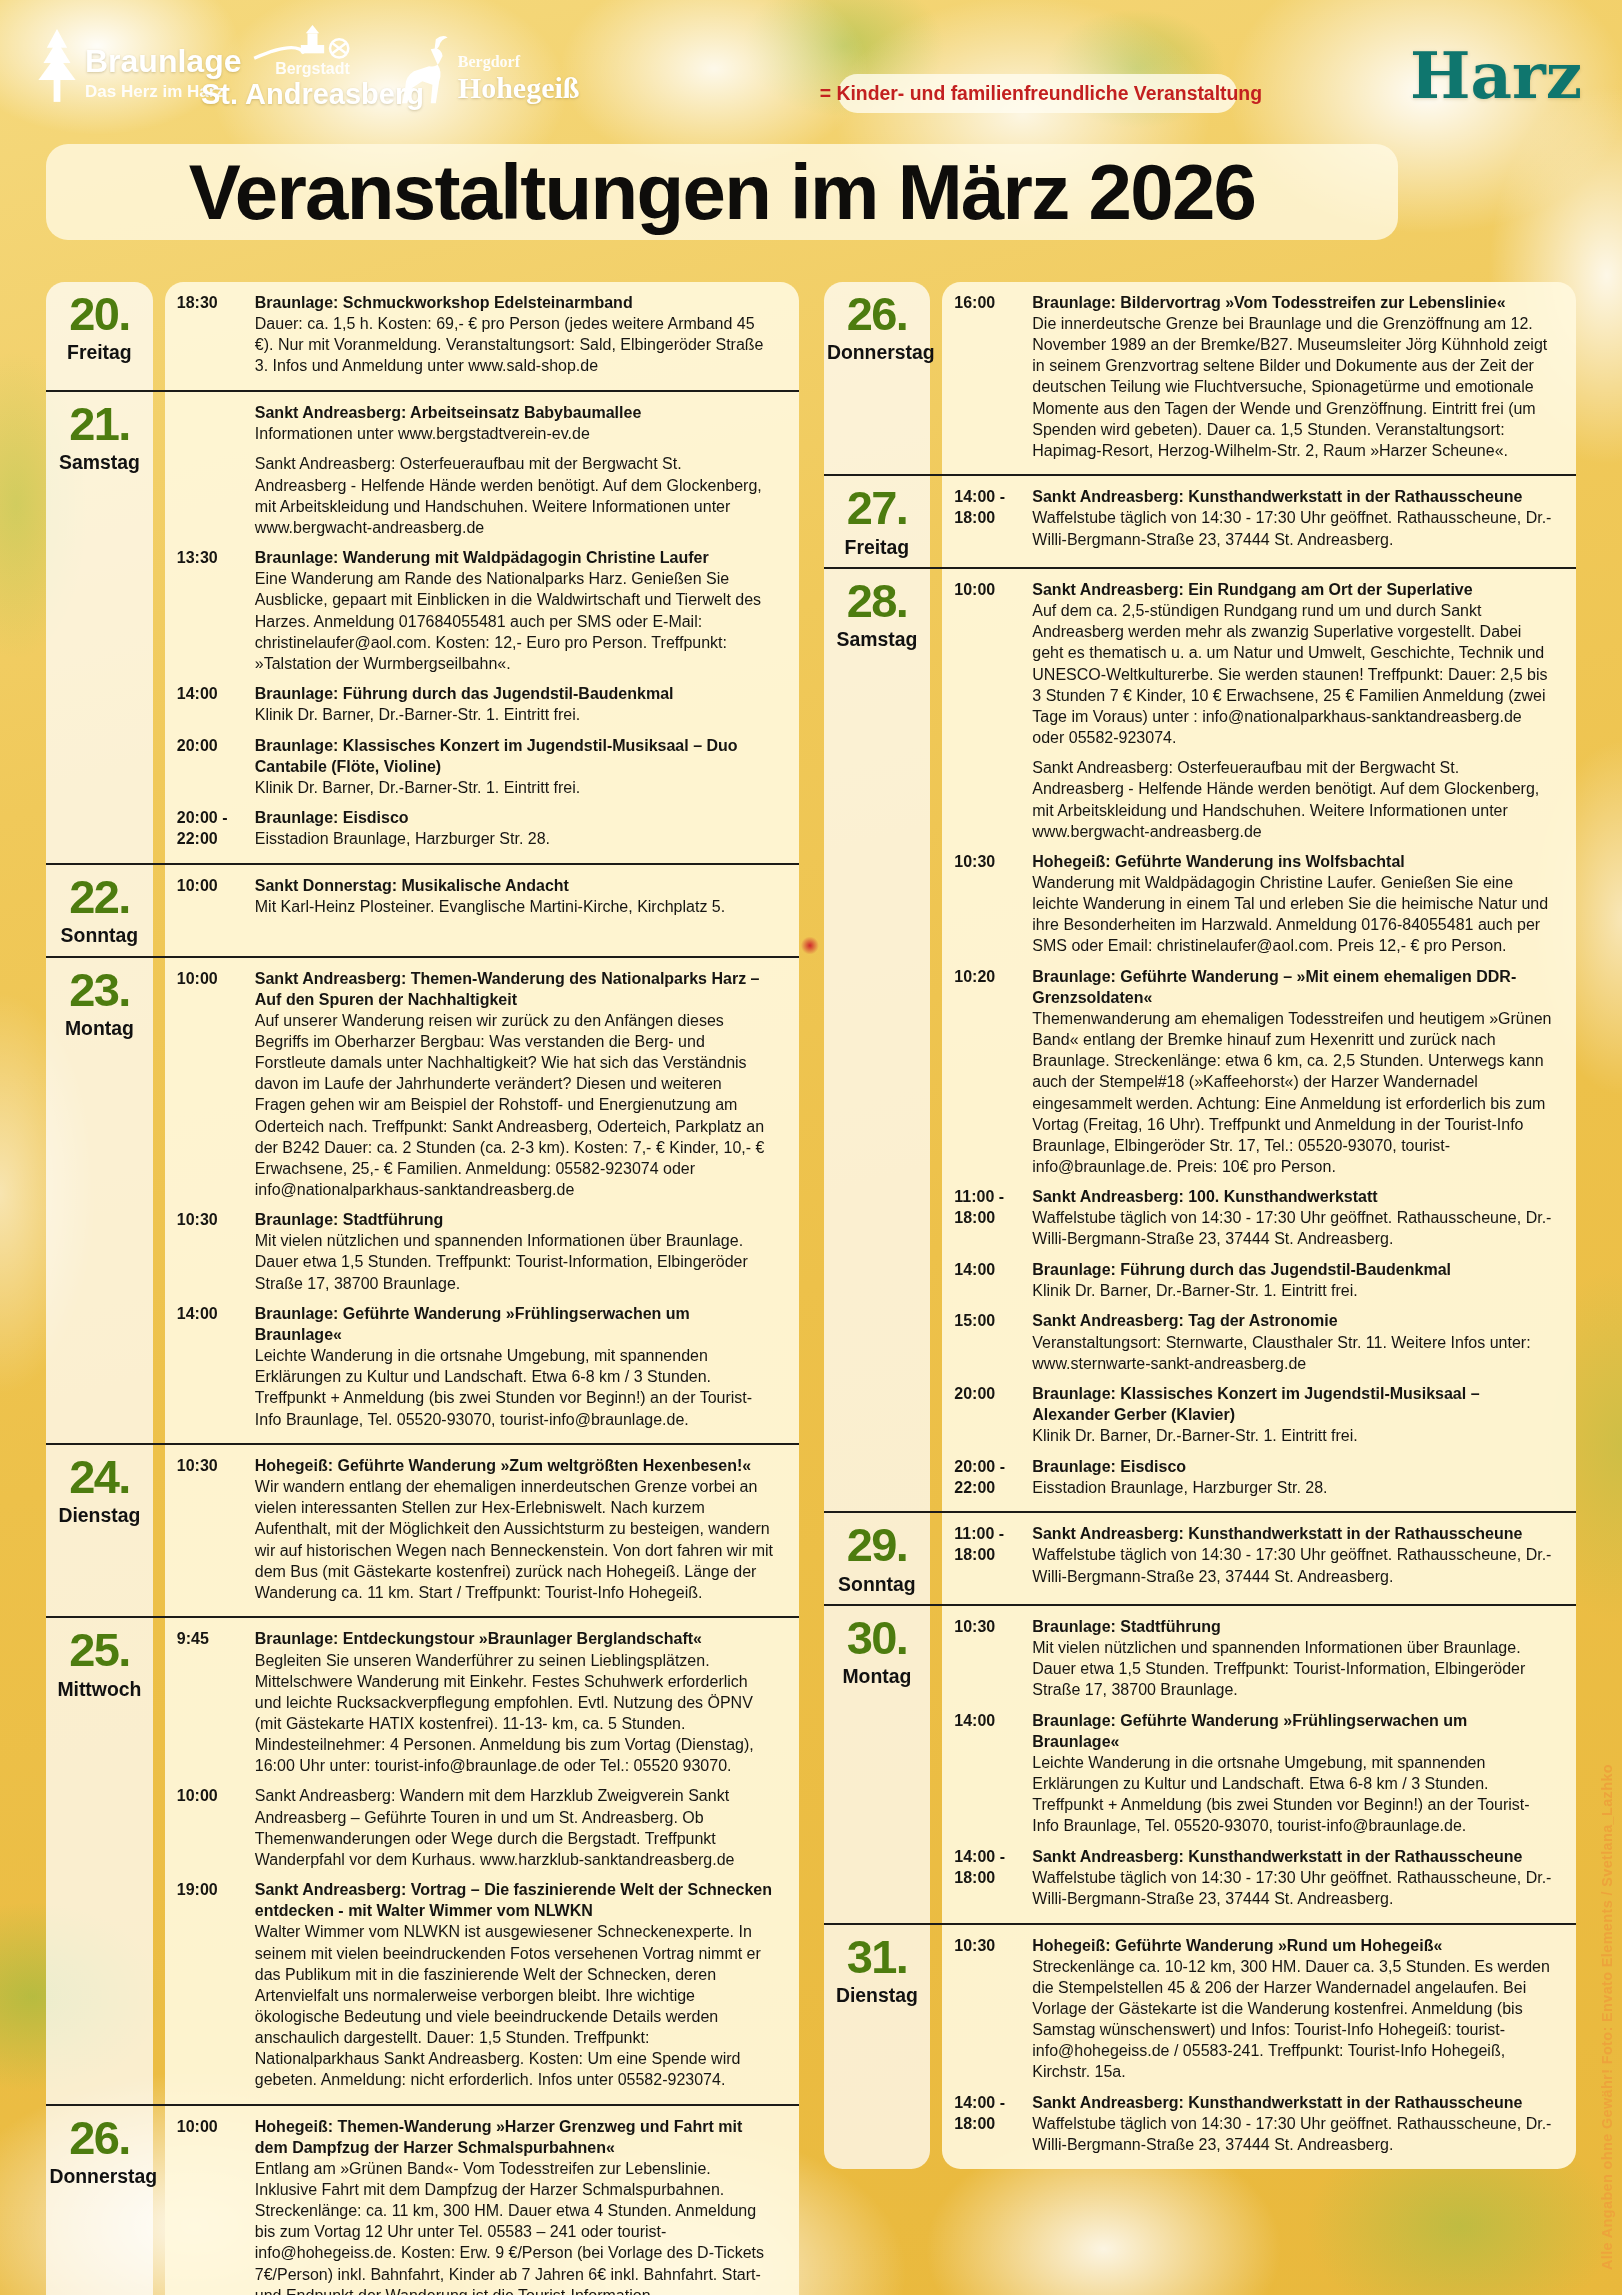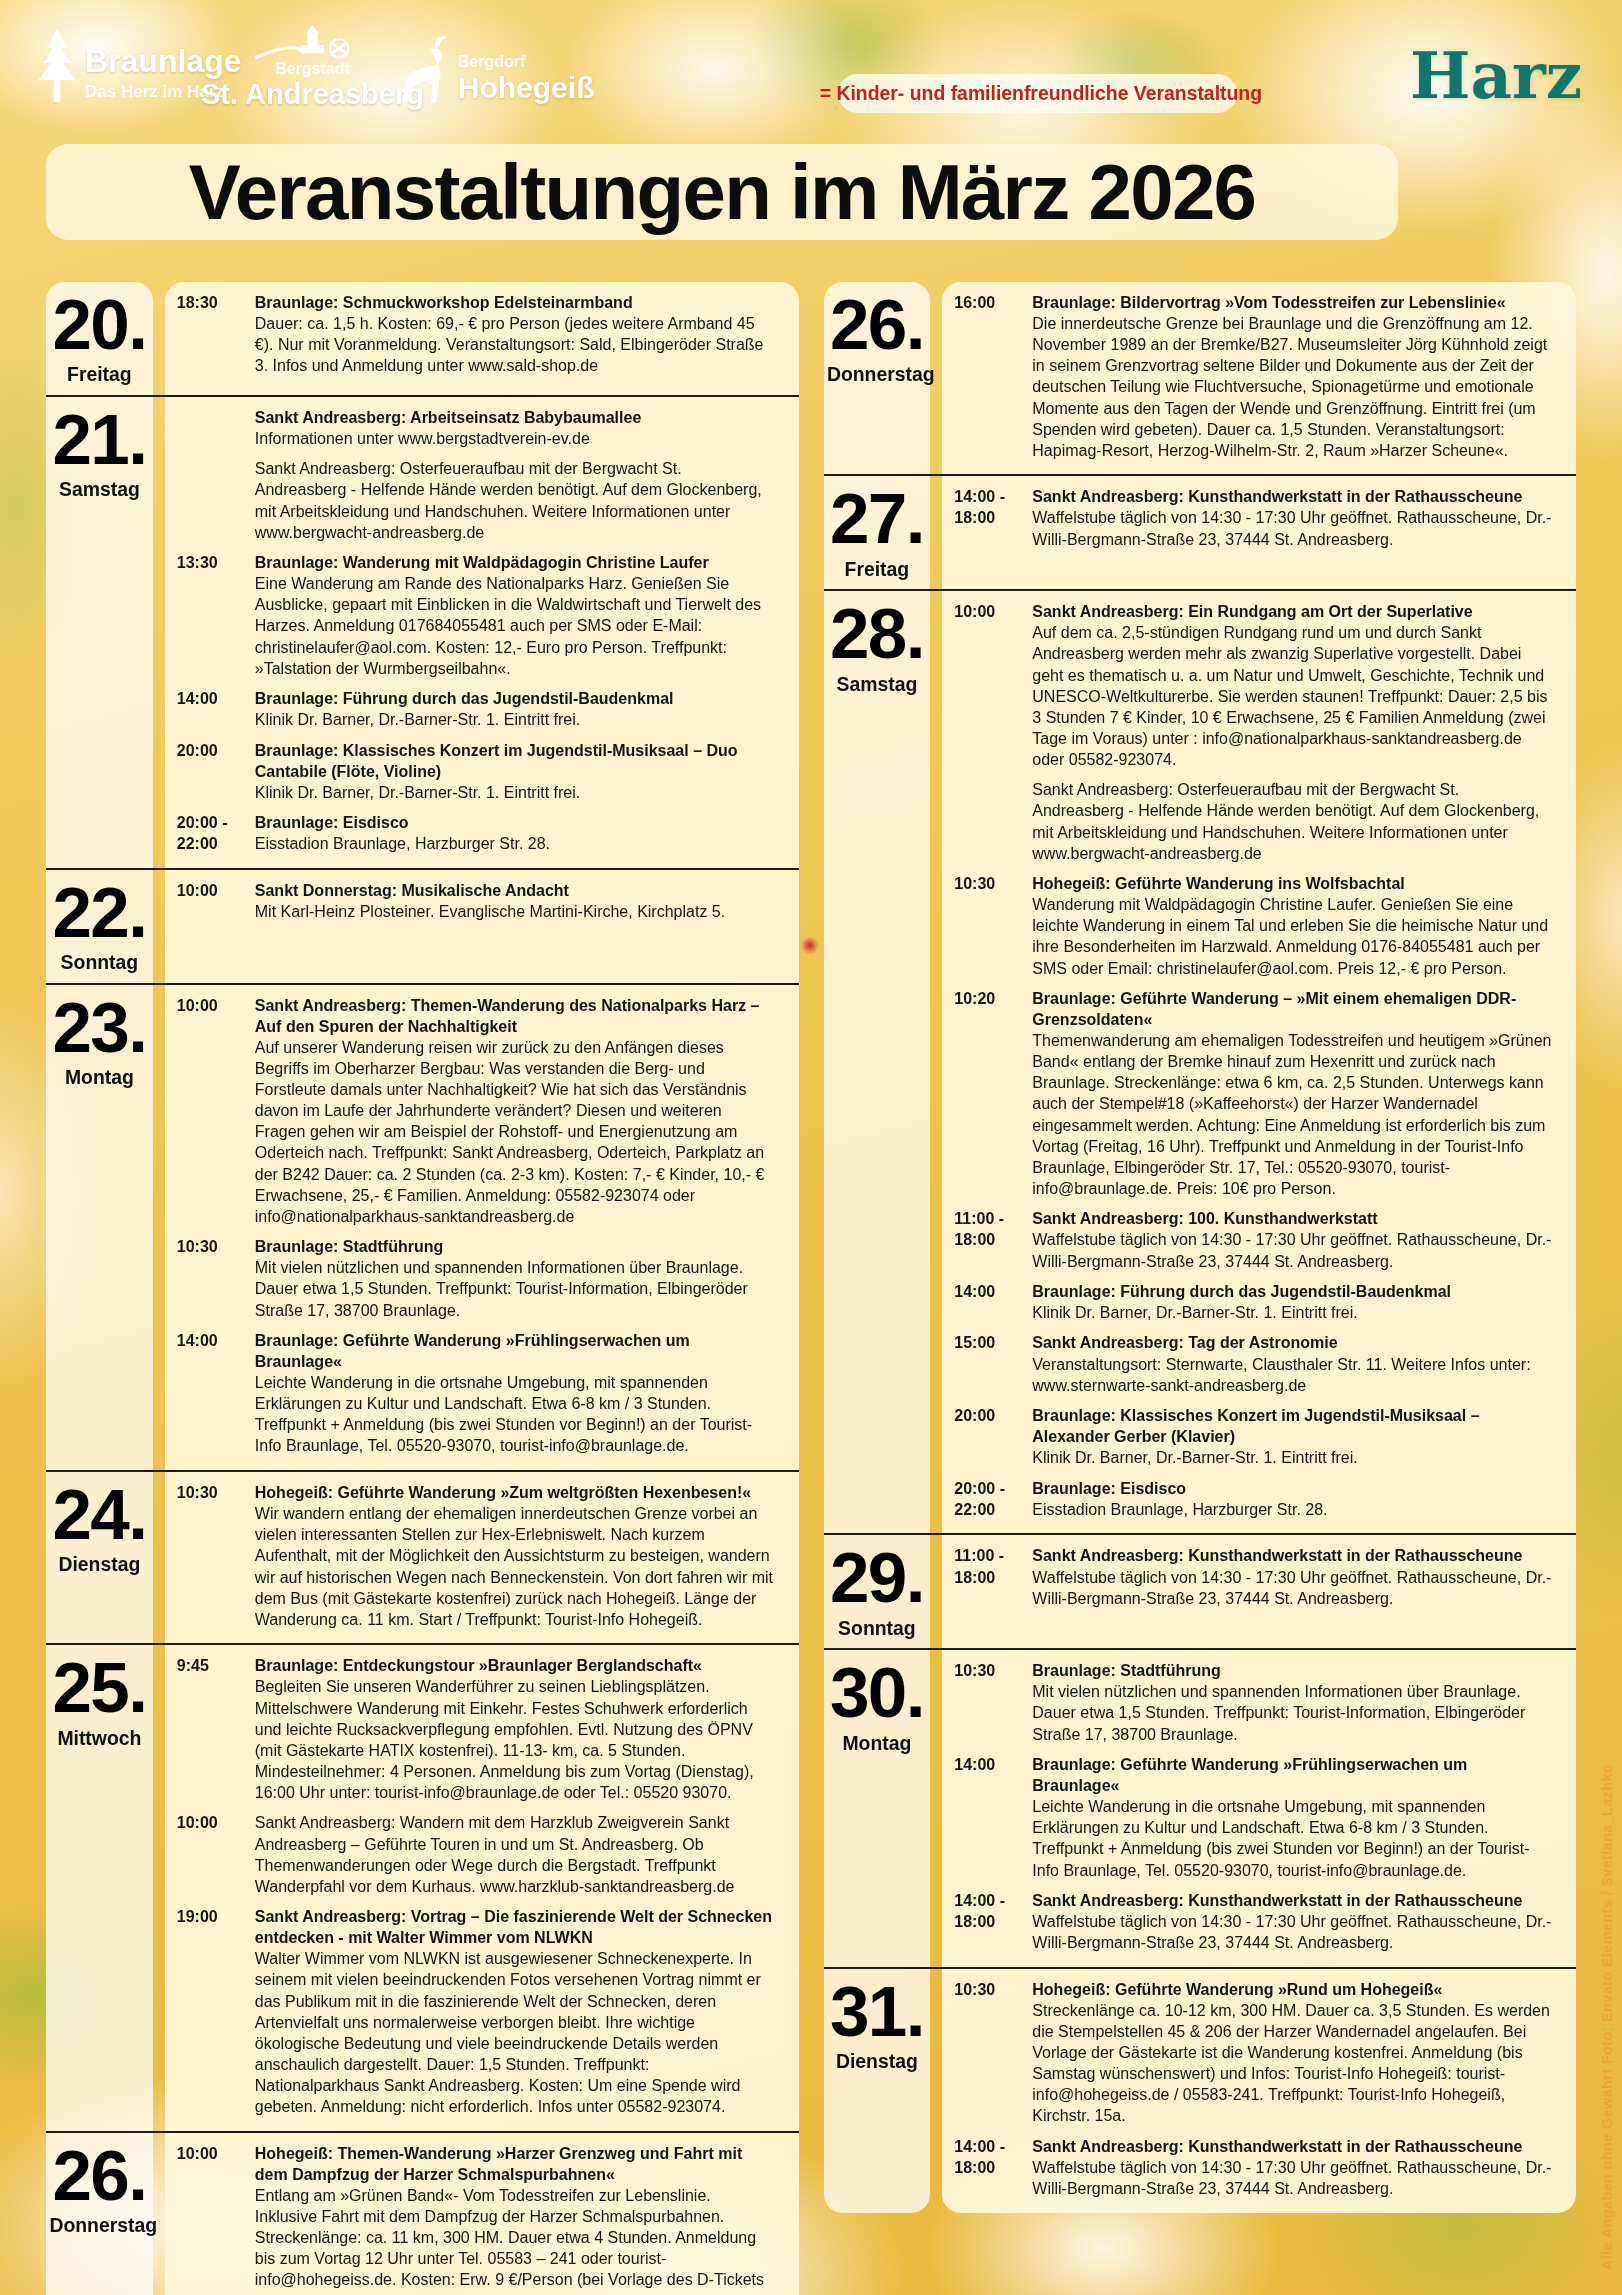--- a/index.html
+++ b/index.html
@@ -41,7 +41,7 @@
   .logo-standreasberg{left:201px;top:25px;text-align:center;}
   .logo-standreasberg .small{font-size:16px;}
   .logo-standreasberg .big{font-size:29px;}
-  .logo-hohegeiss{left:397px;top:34px;display:flex;align-items:flex-end;gap:6.8px;}
+  .logo-hohegeiss{left:397px;top:34px;display:flex;align-items:flex-end;gap:6.8px;font-family:Liberation Serif, serif;}
   .logo-hohegeiss .small{font-size:16px;text-align:left;}
   .logo-hohegeiss .big{font-size:30px;}
   .legend-pill{

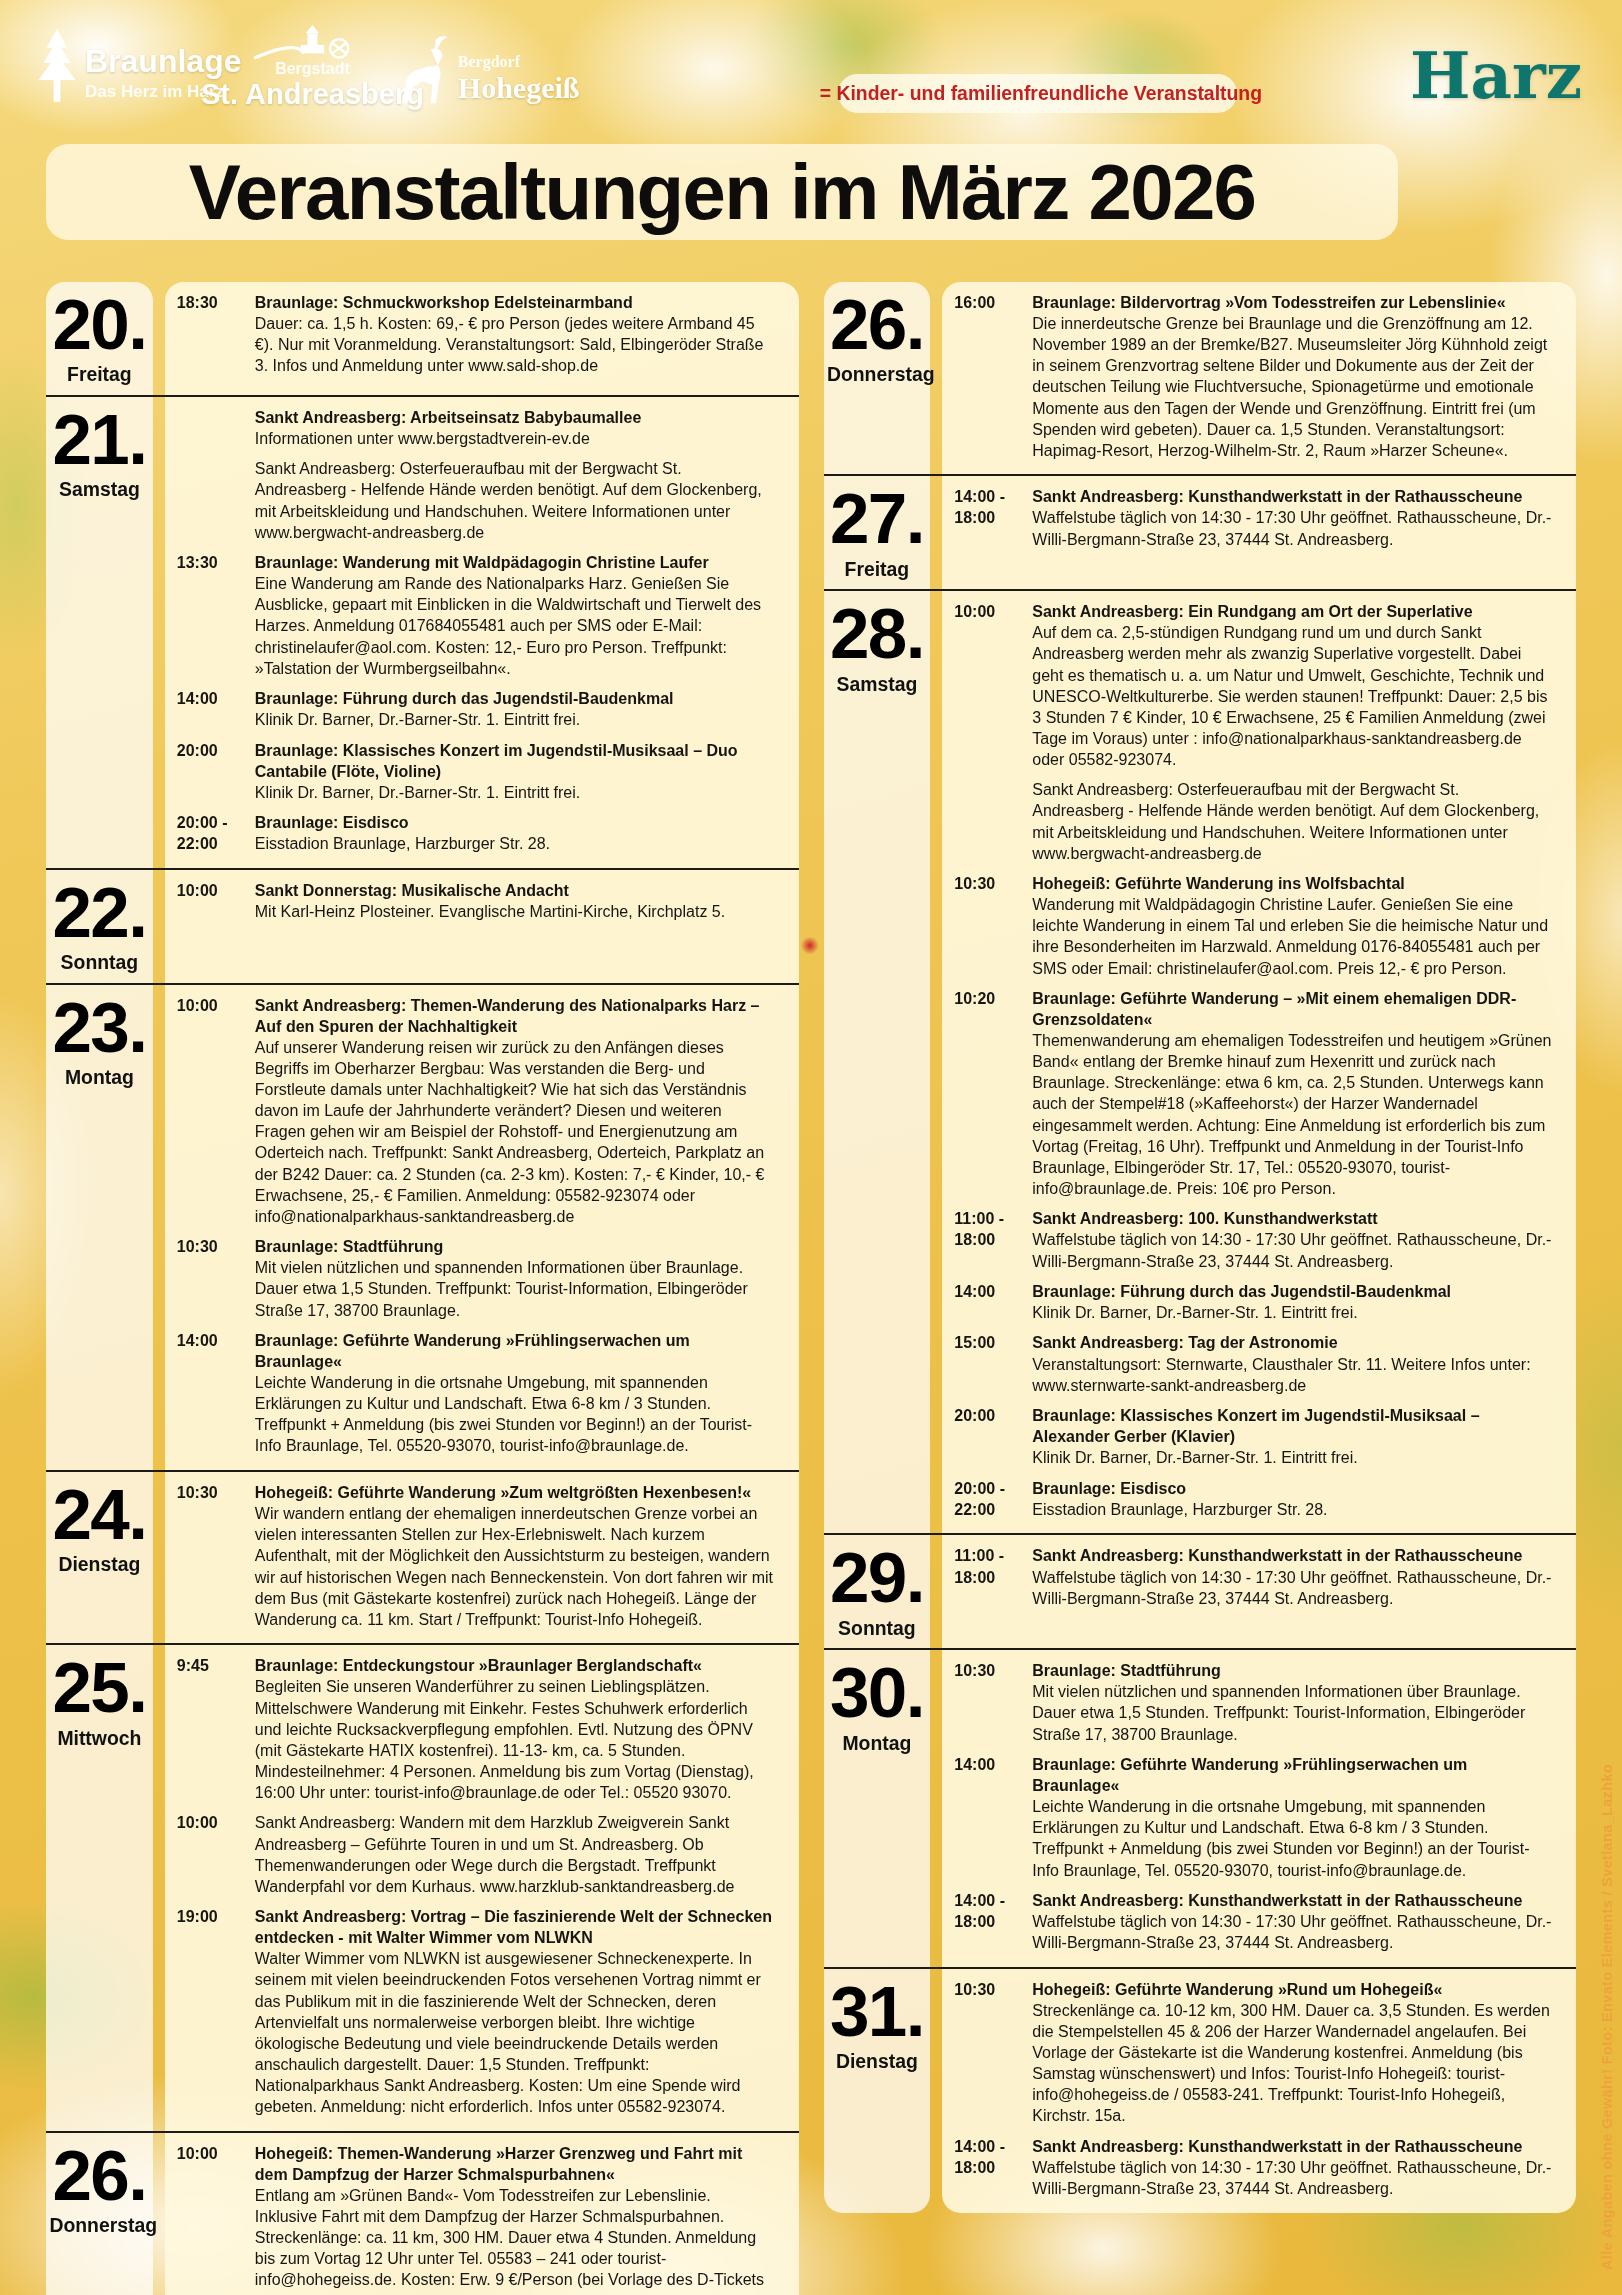--- a/index.html
+++ b/index.html
@@ -70,7 +70,7 @@
   .day:last-child .date-cell{border-radius:0 0 18.6px 18.6px;}
   .day:first-child .events-cell{border-radius:18.6px 18.6px 0 0;}
   .day:last-child .events-cell{border-radius:0 0 18.6px 18.6px;}
-  .d-num{font-size:71px;font-weight:bold;line-height:.92;letter-spacing:-1.7px;color:#000000;}
+  .d-num{font-size:47px;font-weight:bold;line-height:.92;letter-spacing:-1.7px;color:#4d7c0f;}
   .d-name{font-size:19.4px;font-weight:bold;margin-top:6px;color:#111;}
   .ev{display:flex;margin-top:9.3px;font-size:16px;line-height:1.32;}
   .ev:first-child{margin-top:0;}

